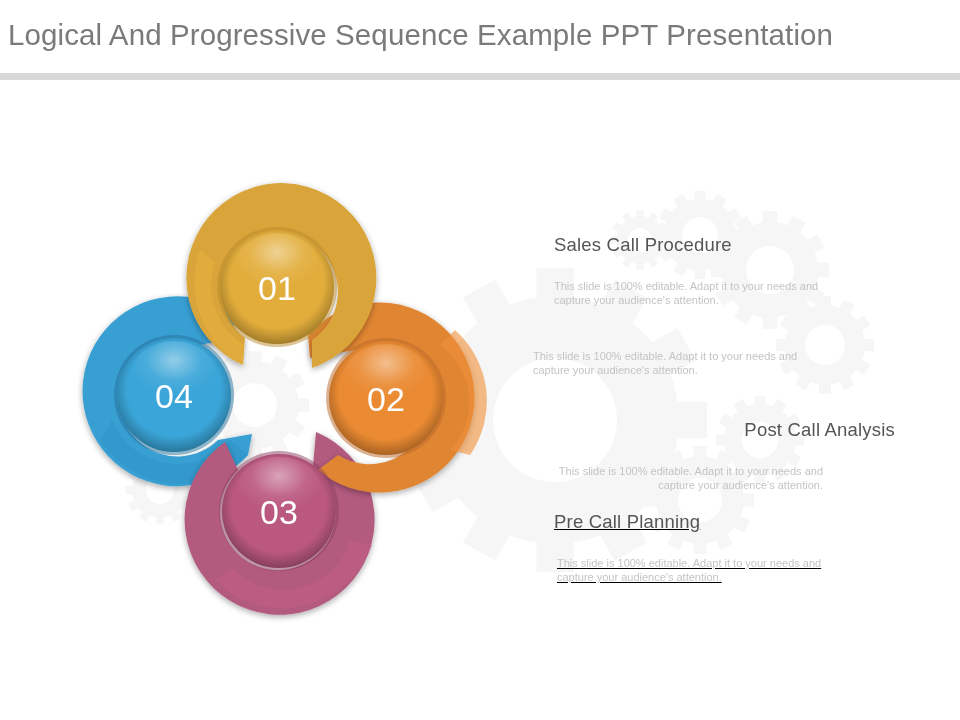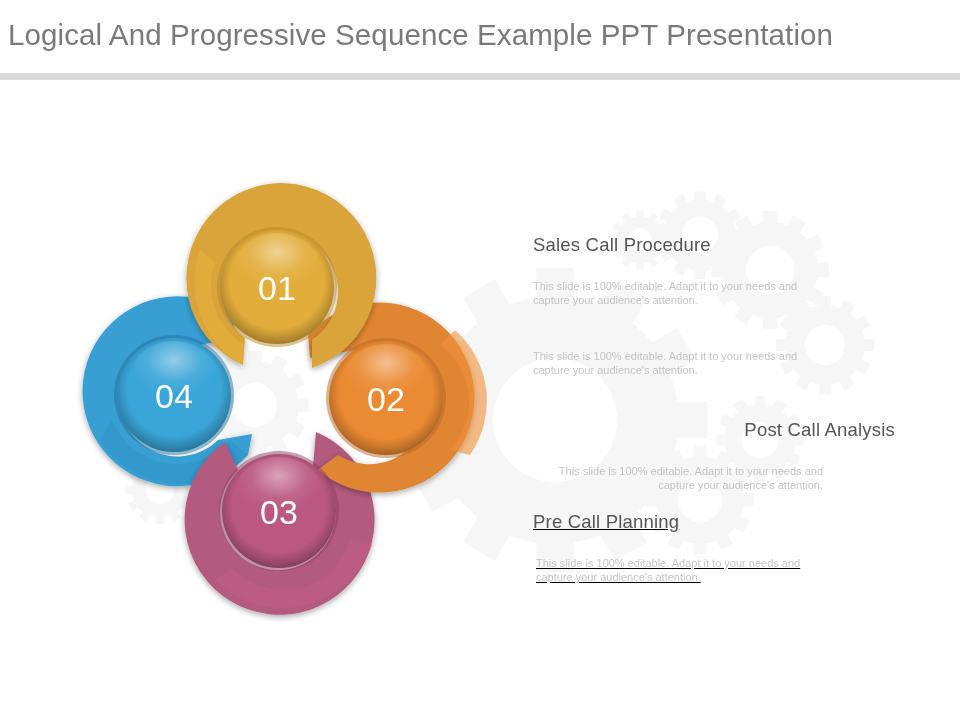--- a/index.html
+++ b/index.html
@@ -23,7 +23,7 @@
     font-family: "Liberation Sans", sans-serif;
     font-size: 34px; fill: #ffffff;
   }
-  .item { position: absolute; left: 533px; width: 360px; }
+  .item { position: absolute; left: 554px; width: 360px; }
   .item-title {
     font-size: 18.5px; color: #555555; white-space: nowrap; letter-spacing: 0.2px;
   }

